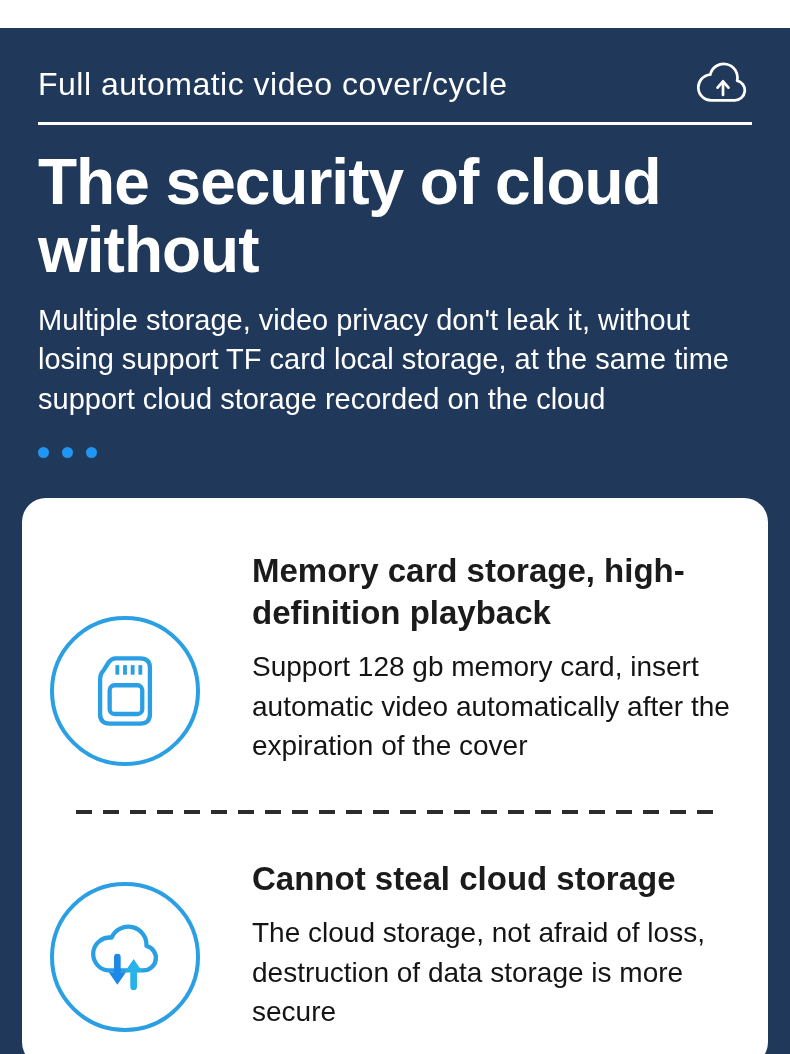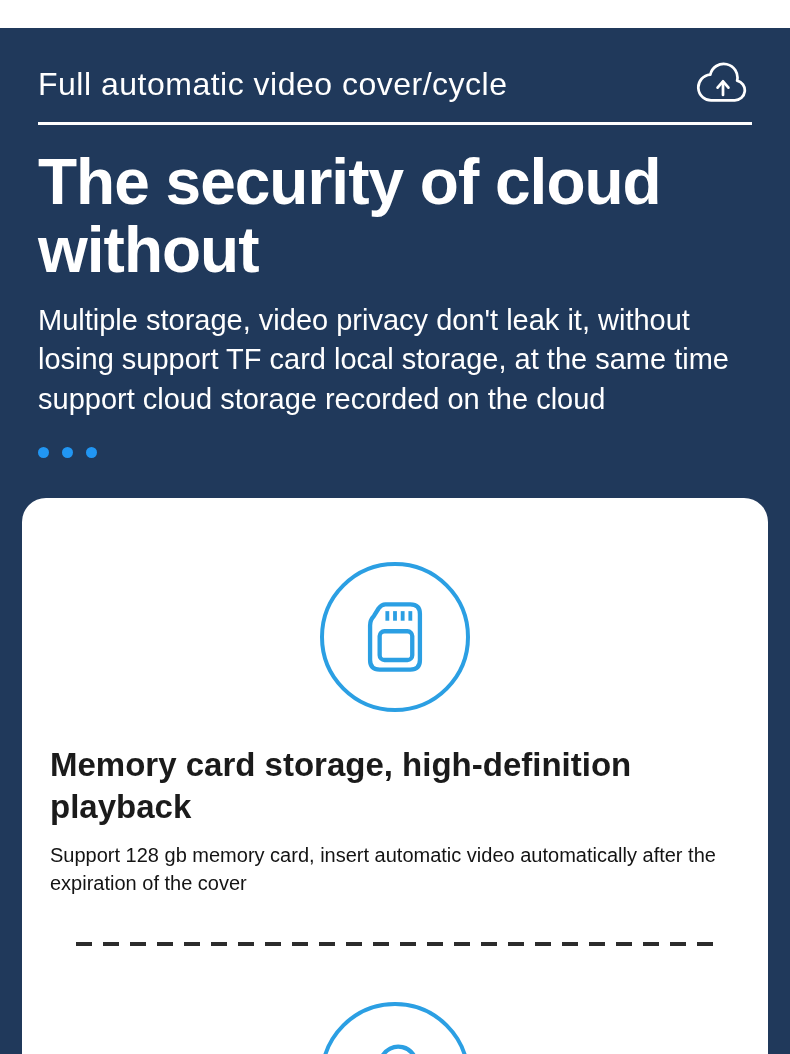--- a/index.html
+++ b/index.html
@@ -55,7 +55,7 @@
     padding:52px 28px 34px 28px;
   }
   .feature{
-    display:flex;gap:32px;align-items:center;flex-direction:column;
+    display:flex;gap:52px;align-items:flex-end;
   }
   .icon-circle{
     flex:0 0 150px;

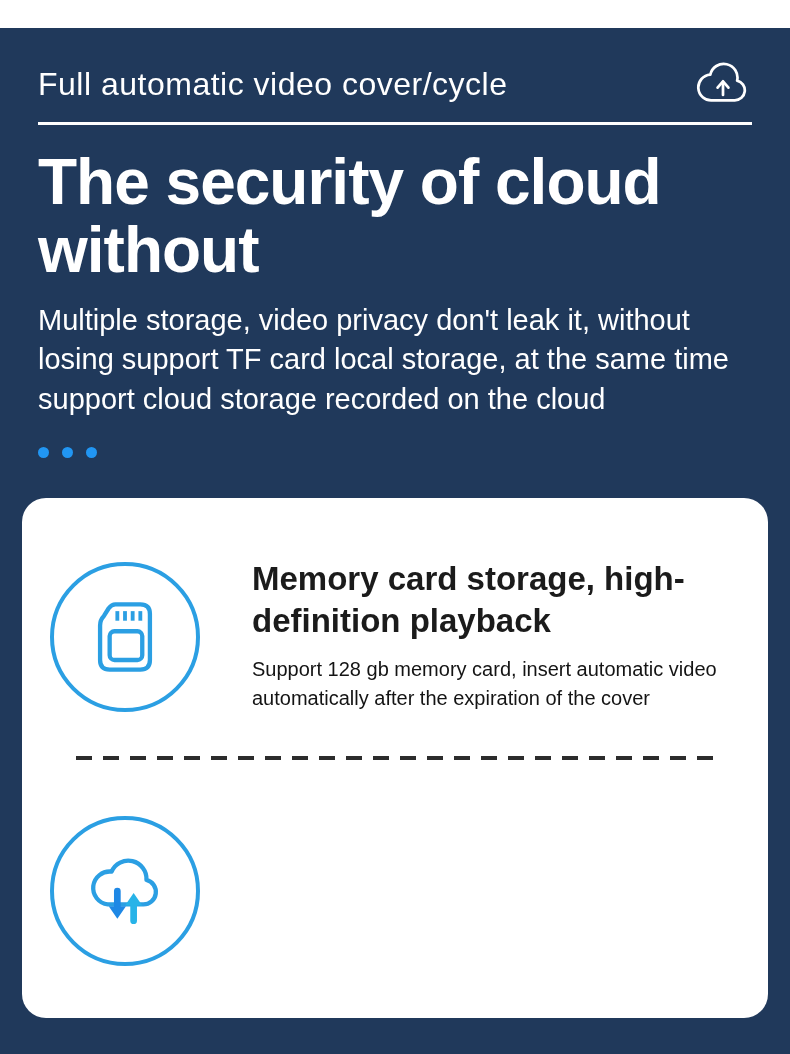--- a/index.html
+++ b/index.html
@@ -72,7 +72,7 @@
   .feature-desc{
     margin-top:13px;
     color:#141414;
-    font-size:20px;line-height:1.42;
+    font-size:28px;line-height:1.42;
   }
   .dashed-divider{
     height:4px;

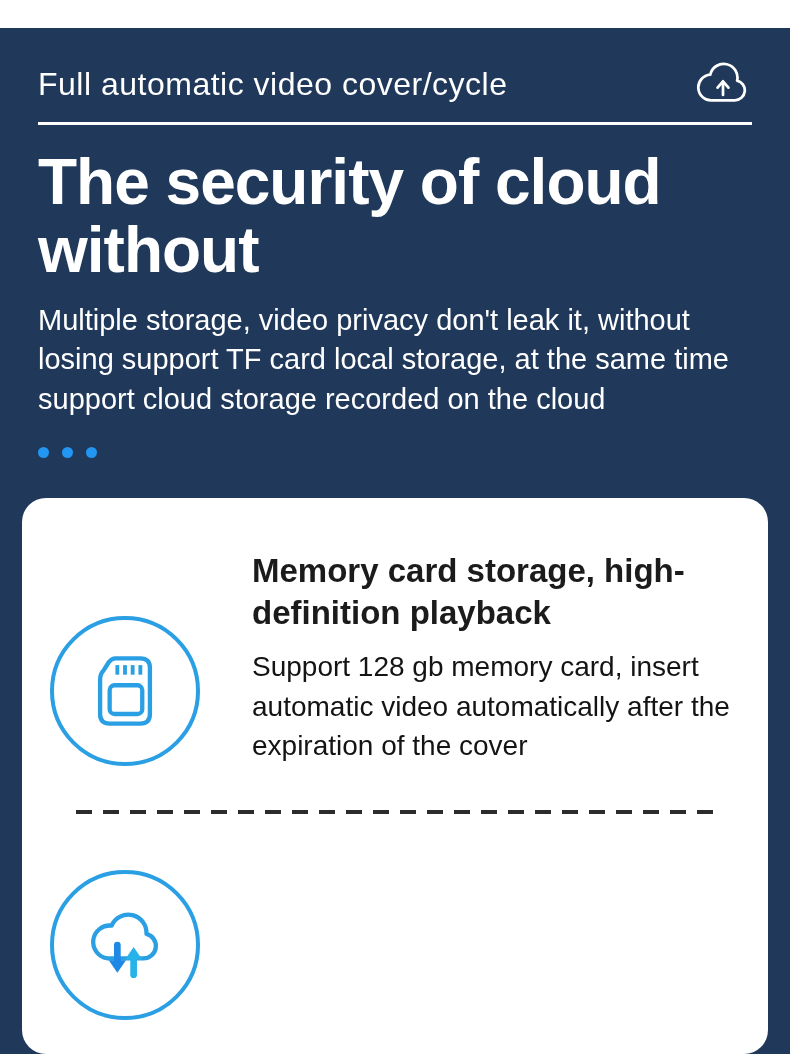--- a/index.html
+++ b/index.html
@@ -142,6 +142,10 @@
             <polygon points="48,63 66,63 57,50" fill="#27b3e8"></polygon>
           </svg>
         </div>
+        <div class="feature-text">
+          <div class="feature-title">Cannot steal cloud storage</div>
+          <div class="feature-desc">The cloud storage, not afraid of loss, destruction of data storage is more secure</div>
+        </div>
       </div>
 
     </div>

